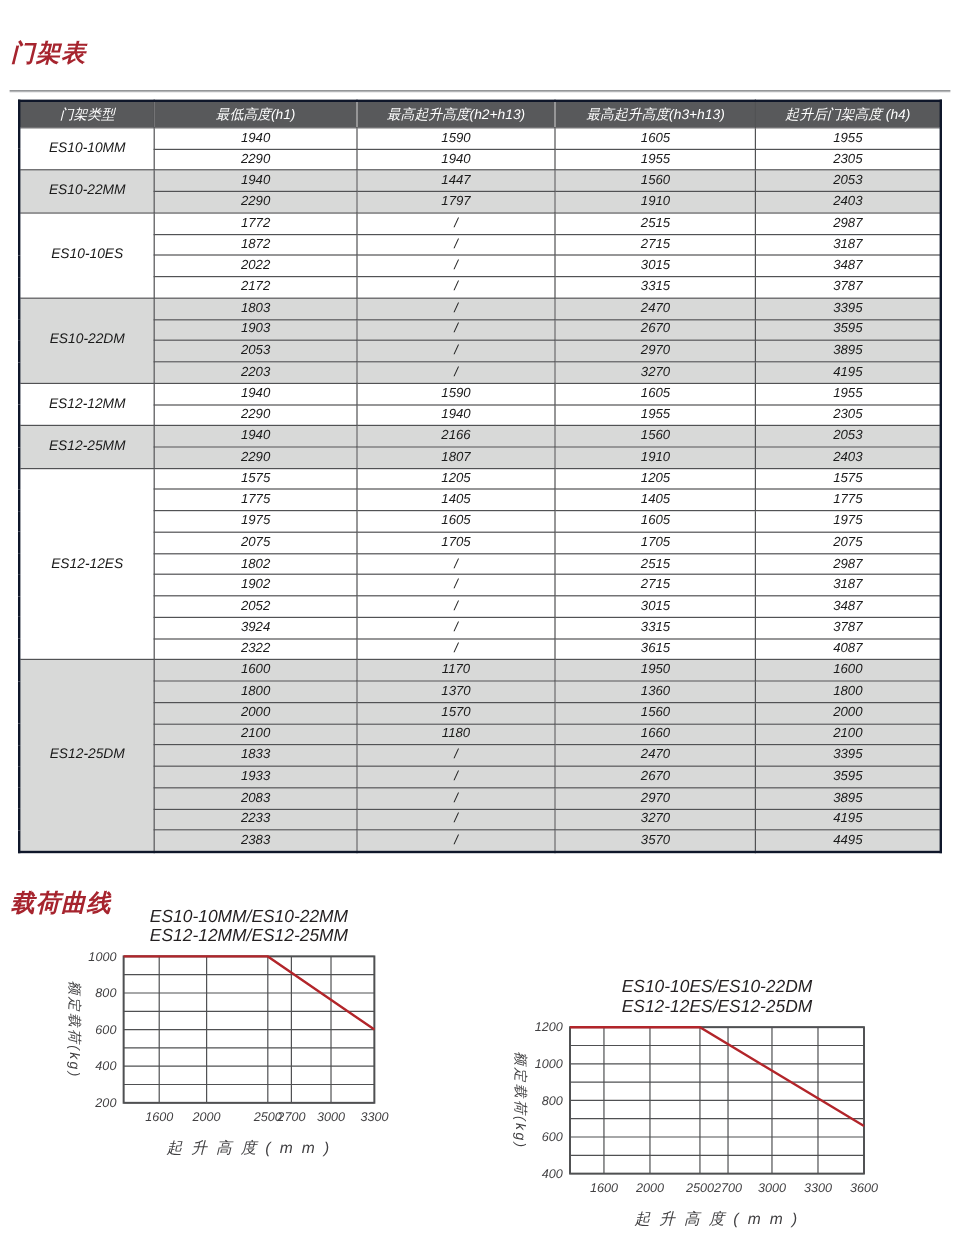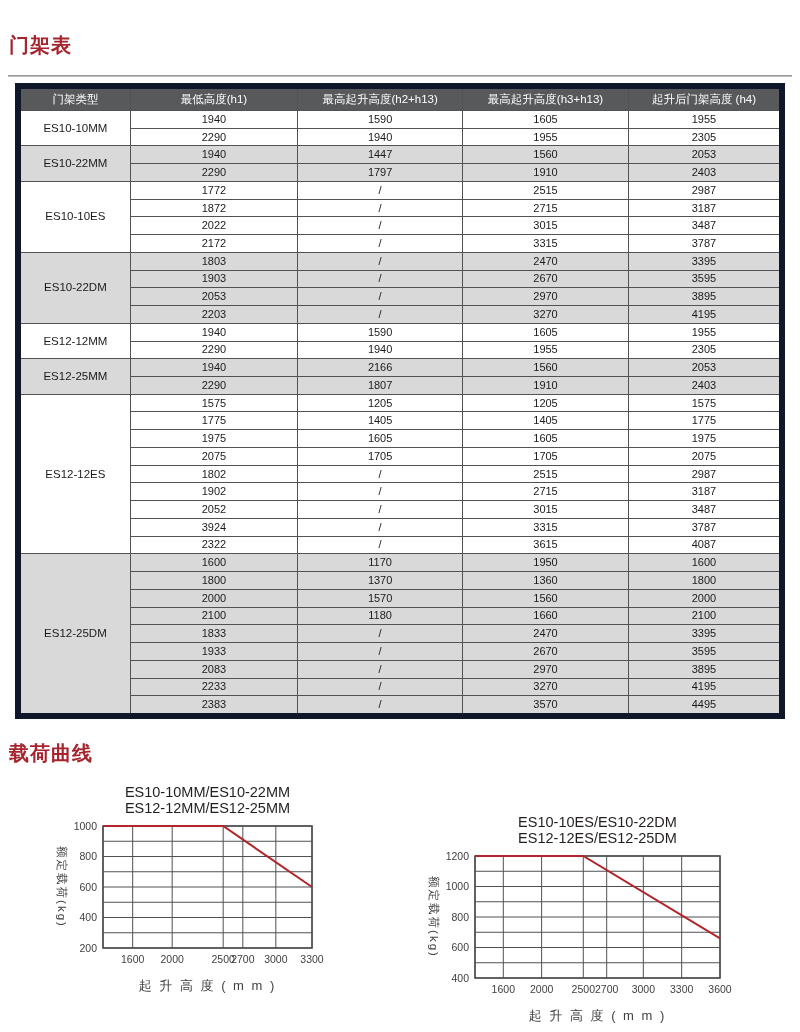--- a/index.html
+++ b/index.html
@@ -7,6 +7,7 @@
     position:relative; width:800px; height:1032px; background:#ffffff;
     font-family:"Liberation Sans","DejaVu Sans",sans-serif; color:#1a1a1a;
     overflow:hidden;
+    font-style:italic;
   }
   .section-title {
     position:absolute; left:9px; font-size:20px; font-weight:bold;

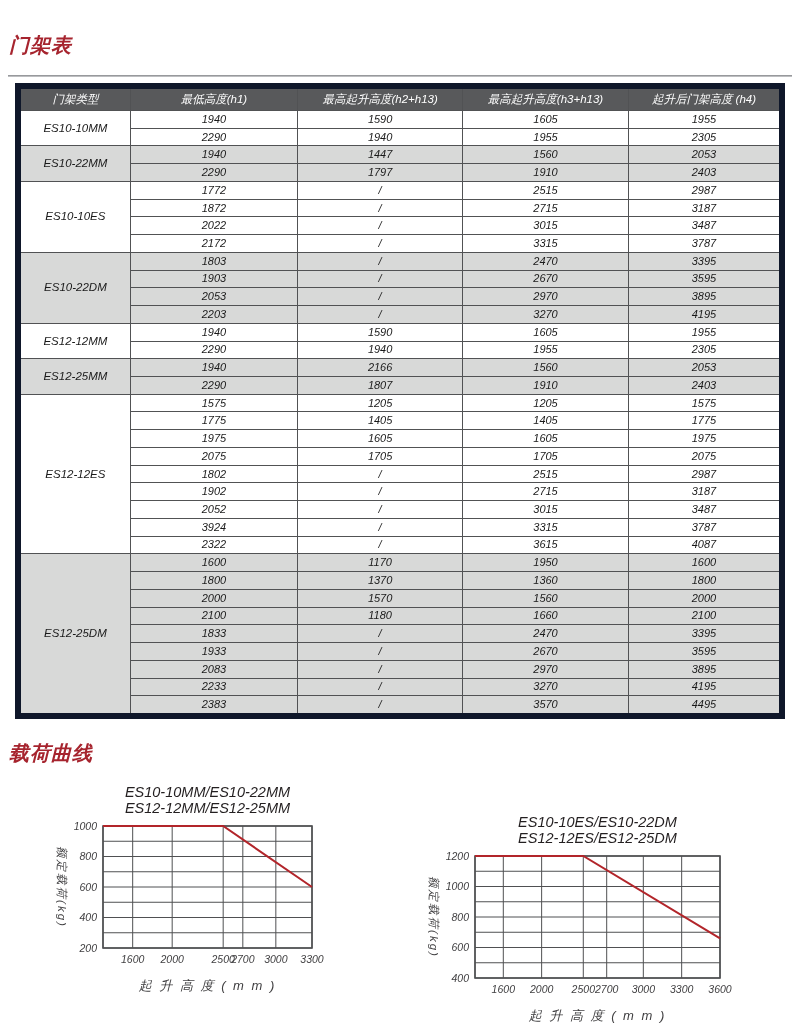--- a/index.html
+++ b/index.html
@@ -22,7 +22,7 @@
   #mast-table {
     position:absolute; left:15px; top:83px; width:770px;
     border-collapse:collapse; table-layout:fixed;
-    border:6px solid #0f172a;
+    border:2px solid #0f172a;
   }
   #mast-table th, #mast-table td {
     border:1px solid #515254; padding:0; text-align:center;

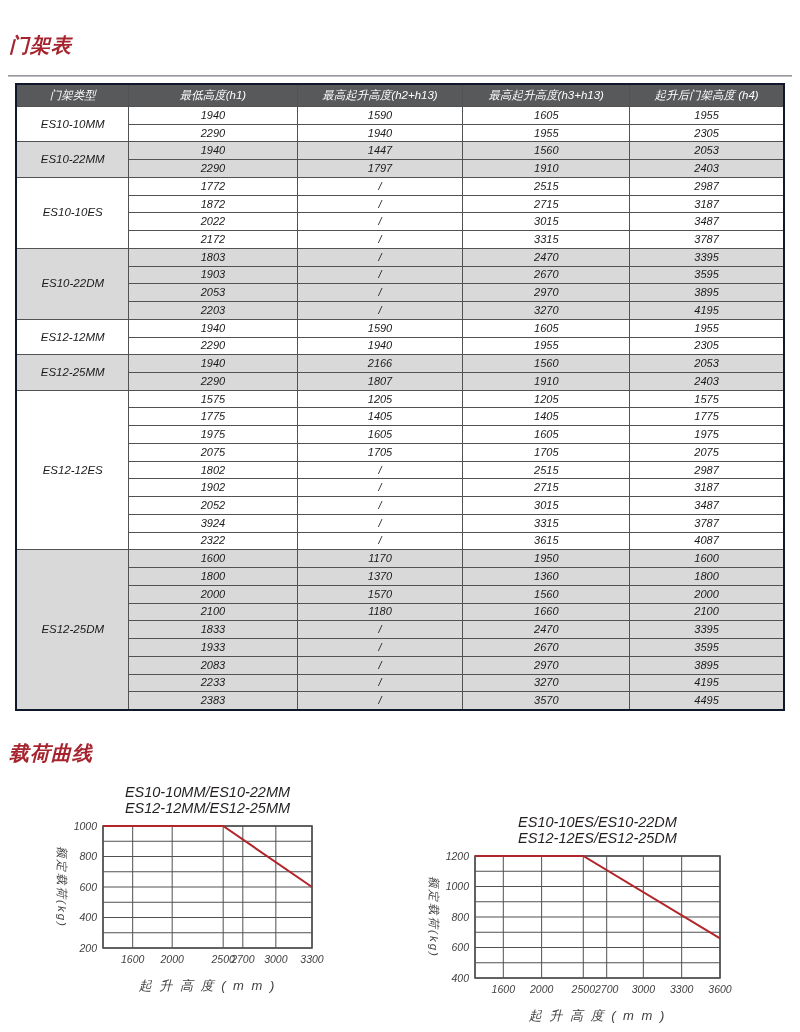--- a/index.html
+++ b/index.html
@@ -287,7 +287,7 @@
 
   <div id="title-curves" class="section-title">载荷曲线</div>
 
-  <div class="chart" id="chart-0" style="left: 40px; top: 773px;">
+  <div class="chart" id="chart-0" style="left: 40px; top: 744px;">
       <svg width="312" height="232">
         <text x="167.5" y="24" text-anchor="middle" class="chart-title">ES10-10MM/ES10-22MM</text>
         <text x="167.5" y="40" text-anchor="middle" class="chart-title">ES12-12MM/ES12-25MM</text>

